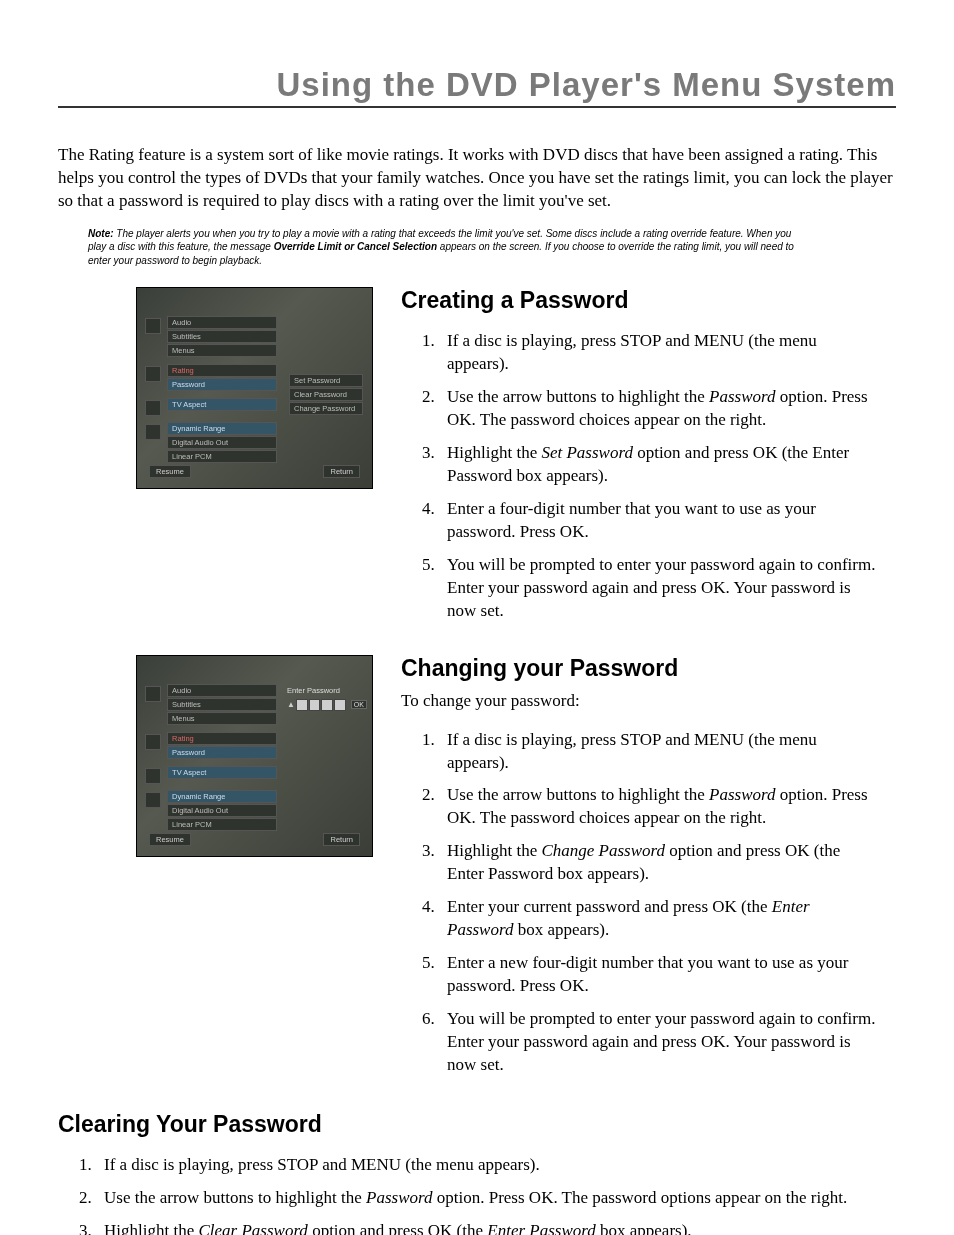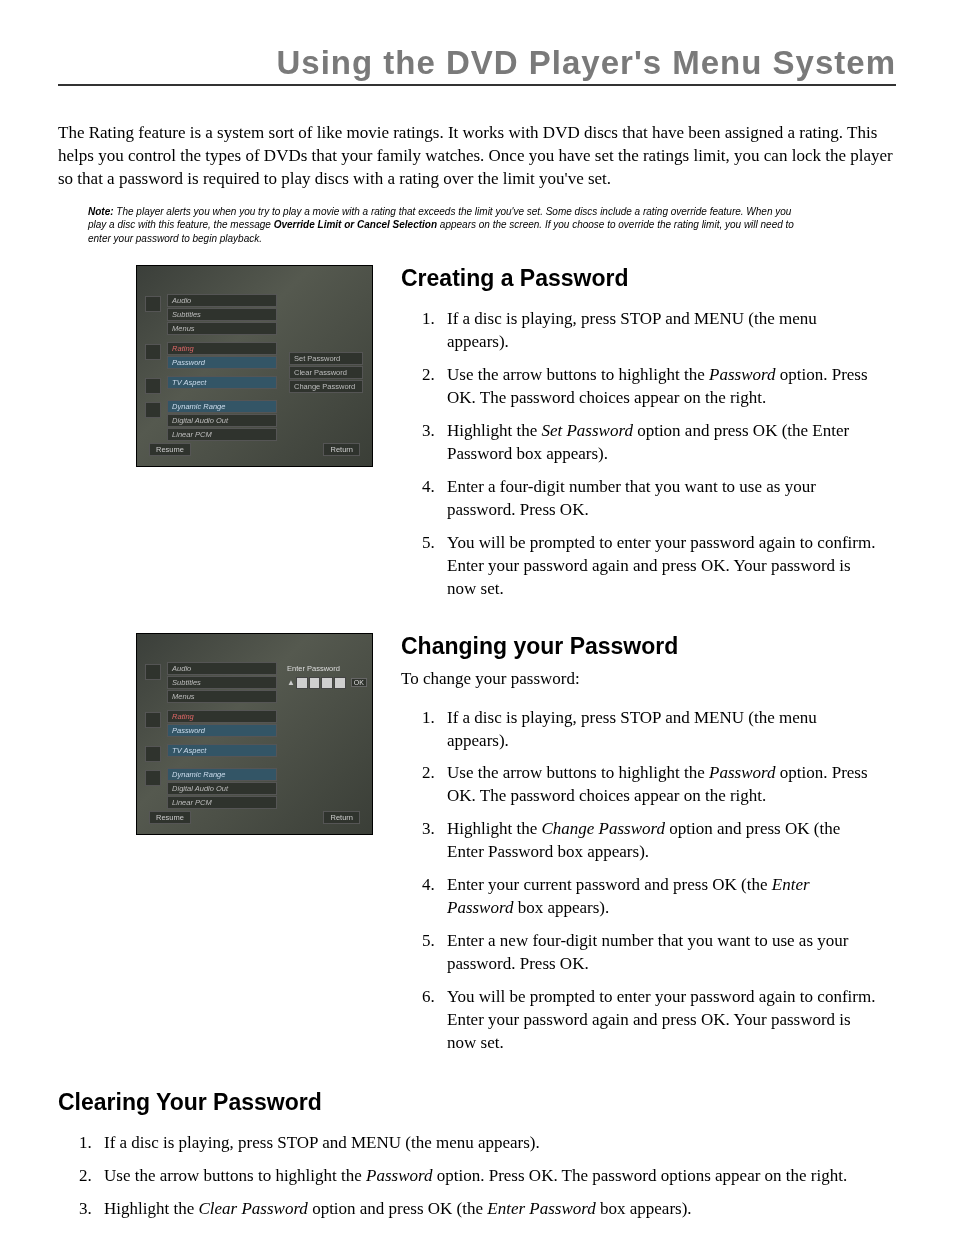--- a/index.html
+++ b/index.html
@@ -14,7 +14,7 @@
     width: 954px;
     height: 1235px;
     box-sizing: border-box;
-    padding: 44px 58px 36px 58px;
+    padding: 66px 58px 36px 58px;
     position: relative;
   }
   .header {

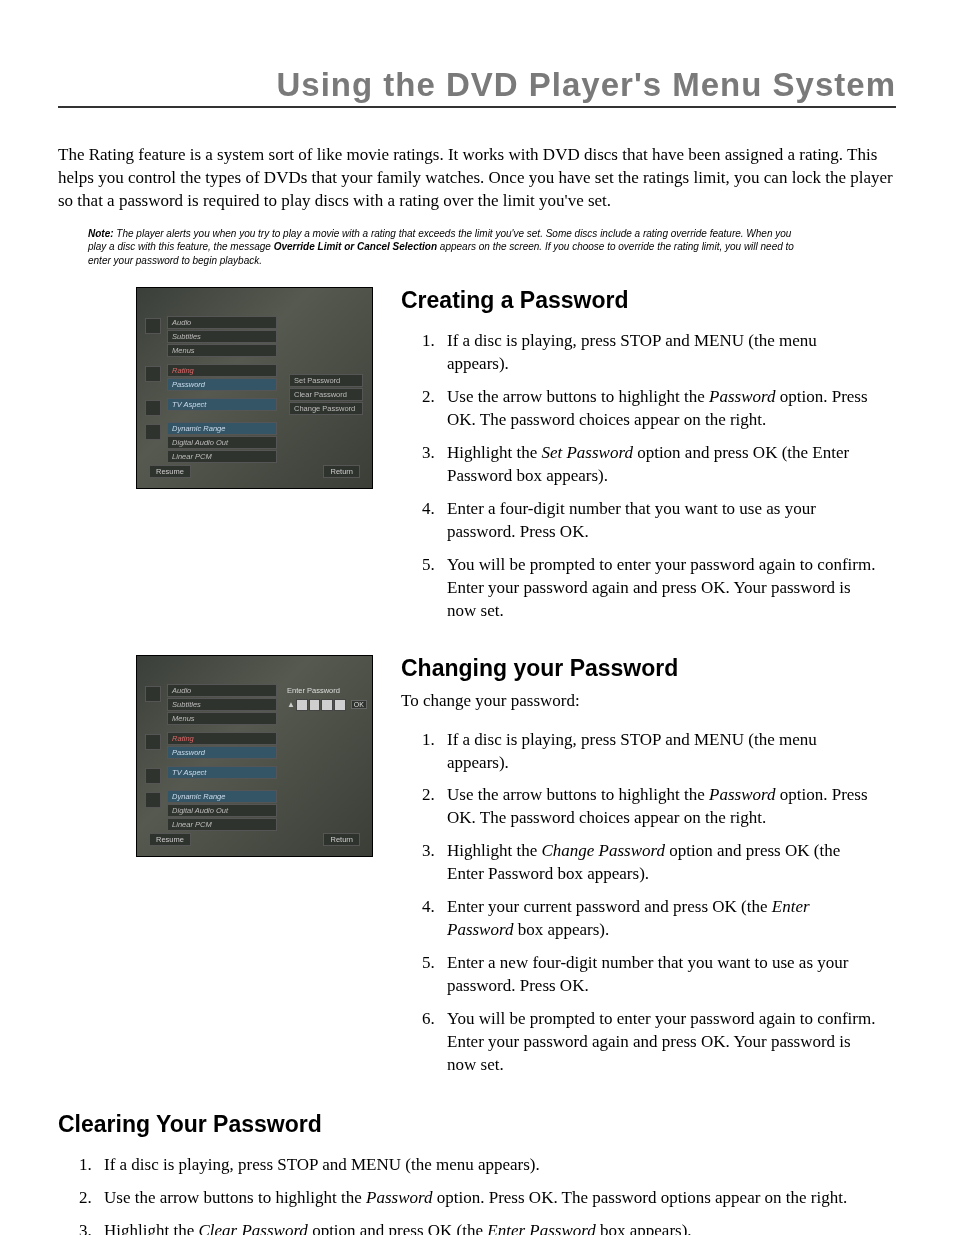--- a/index.html
+++ b/index.html
@@ -71,7 +71,6 @@
     font-family: Arial, sans-serif;
     font-size: 7.5px;
     color: #ddd;
-    font-style: italic;
   }
   .icon-col {
     display: inline-block;

